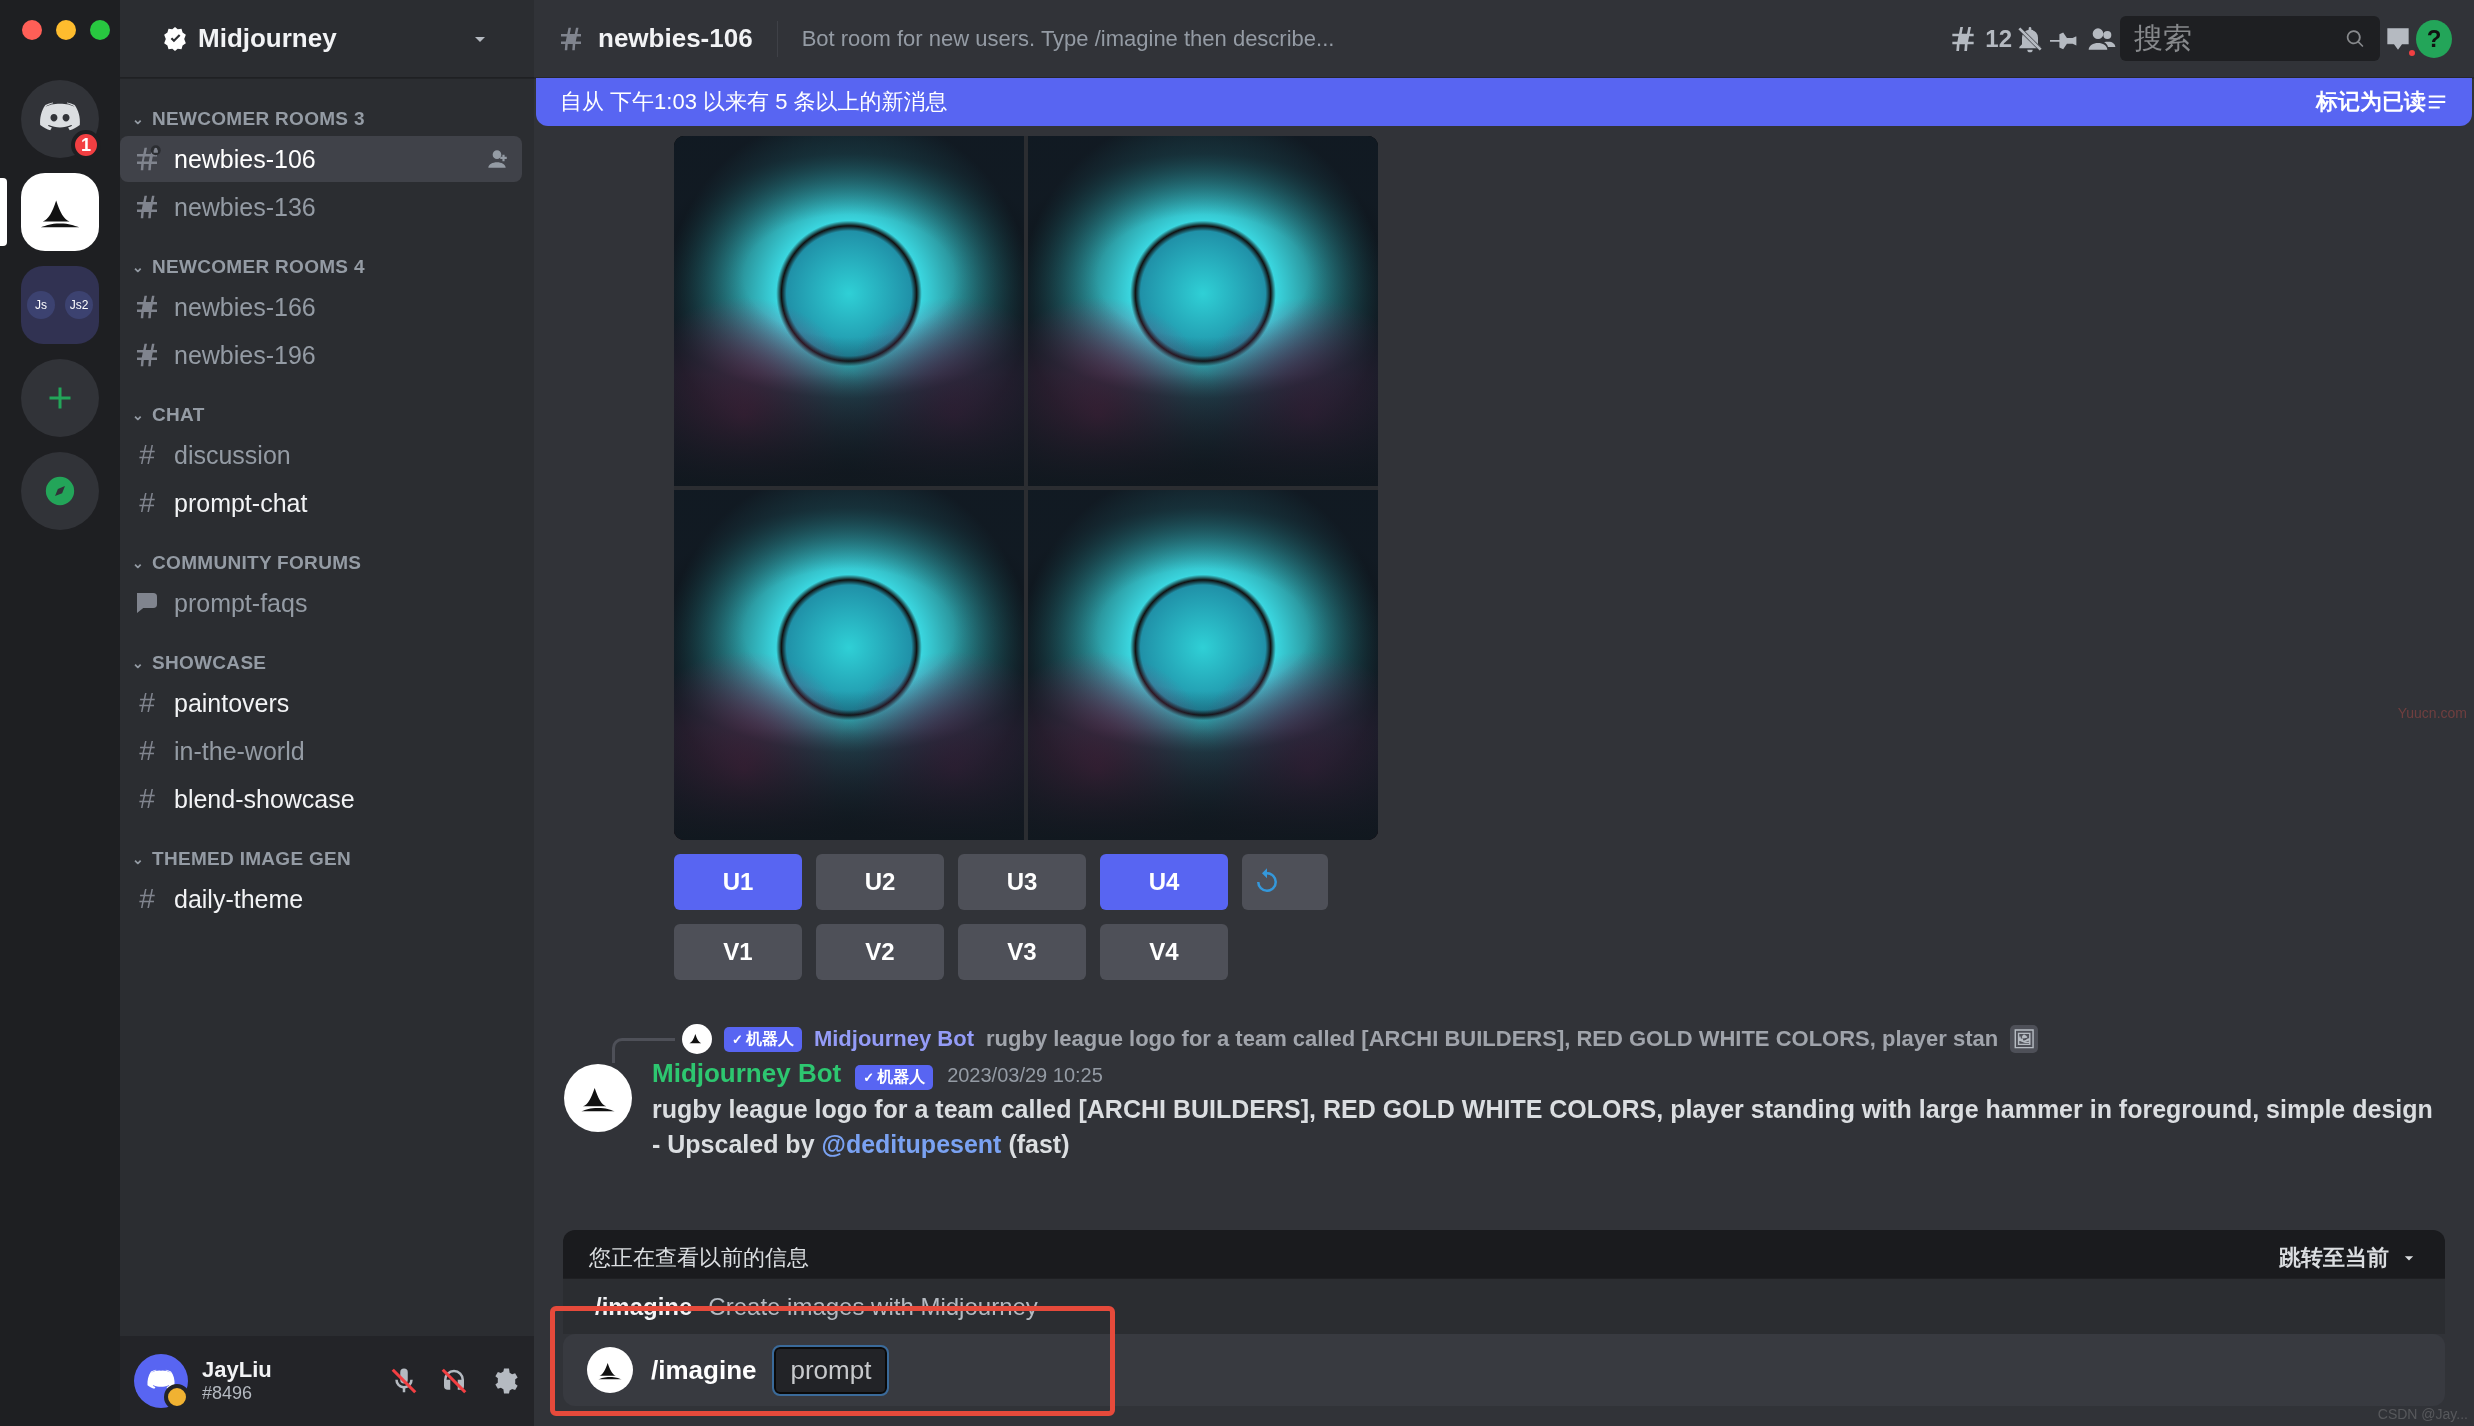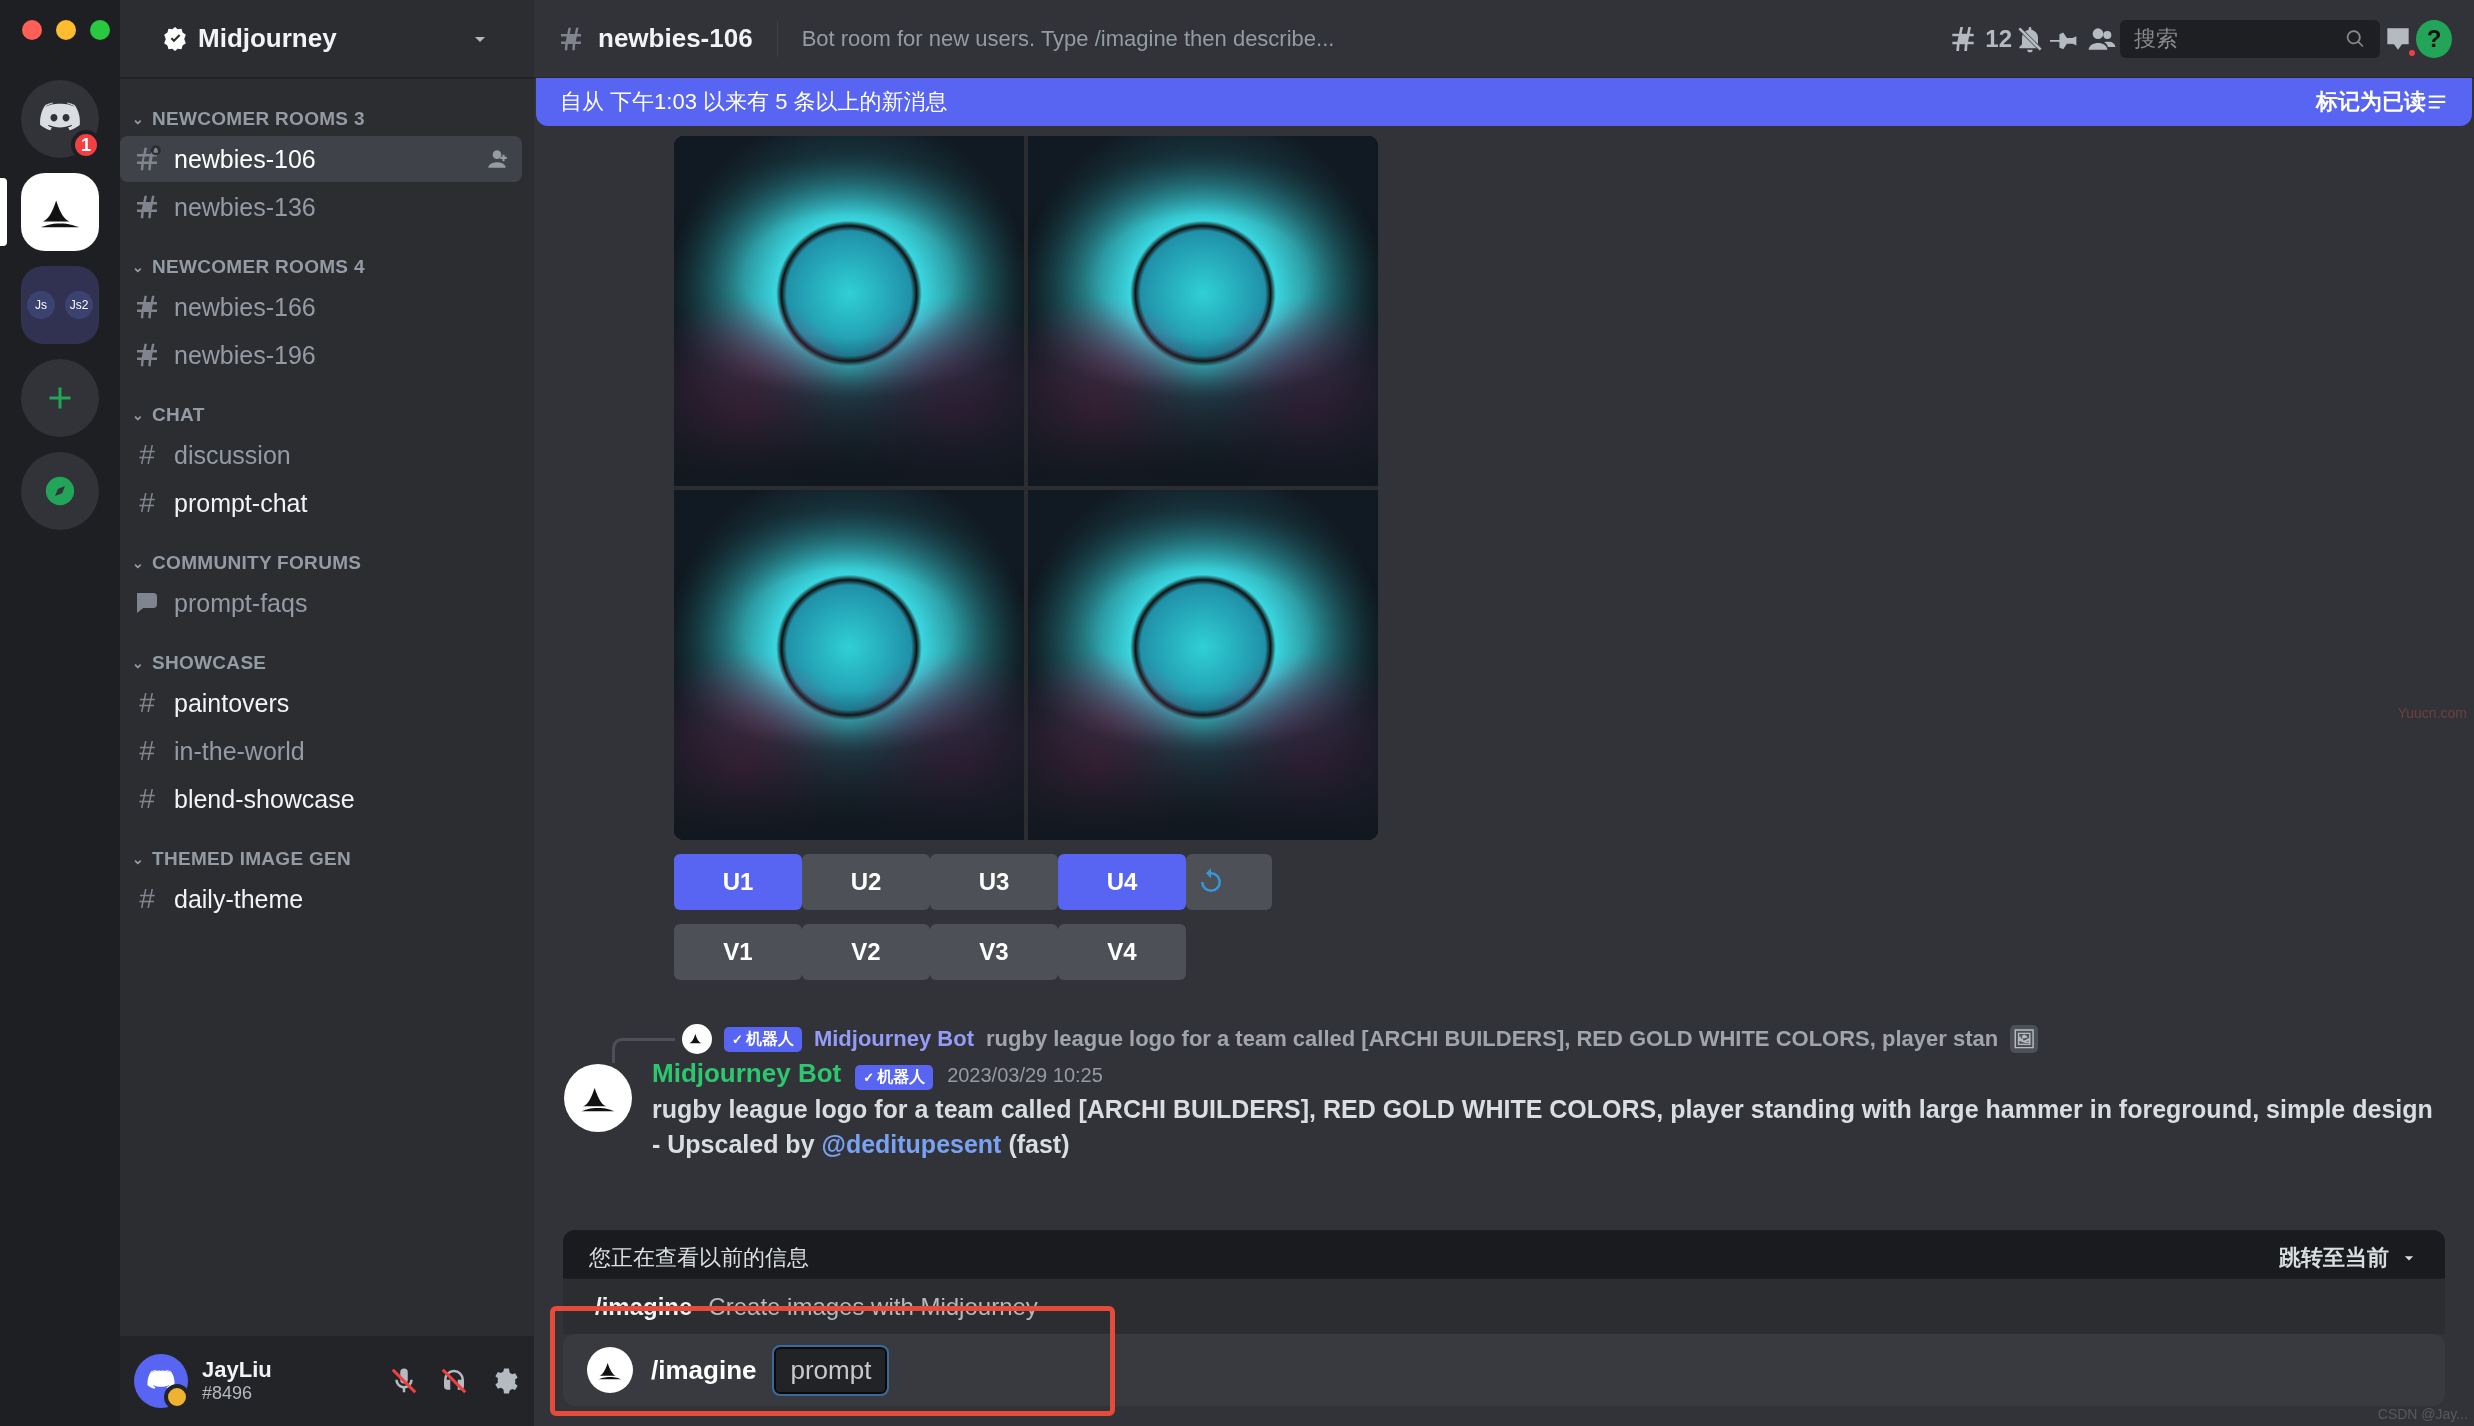--- a/index.html
+++ b/index.html
@@ -135,7 +135,7 @@
 .topbar .tool-icons .ic { width: 36px; height: 36px; cursor: pointer; display: flex; align-items: center; justify-content: center; font-size: 30px; }
 .topbar .threads-count { display: flex; align-items: center; gap: 6px; font-size: 24px; color: #b5bac1; font-weight: 600; }
 .topbar .search-box { background: #1e1f22; border-radius: 6px; padding: 6px 14px; display: flex; align-items: center; width: 260px; gap: 10px; }
-.topbar .search-box input { background: transparent; border: none; outline: none; color: #dbdee1; font-size: 22px; width: 100%; }
+.topbar .search-box input { background: transparent; border: none; outline: none; color: #dbdee1; font-size: 29px; width: 100%; }
 .topbar .search-box input::placeholder { color: #87898c; }
 .help-circle { width: 38px; height: 38px; border-radius: 50%; background: #23a559; color: #111; font-weight: 800; display: flex; align-items: center; justify-content: center; font-size: 24px; }
 

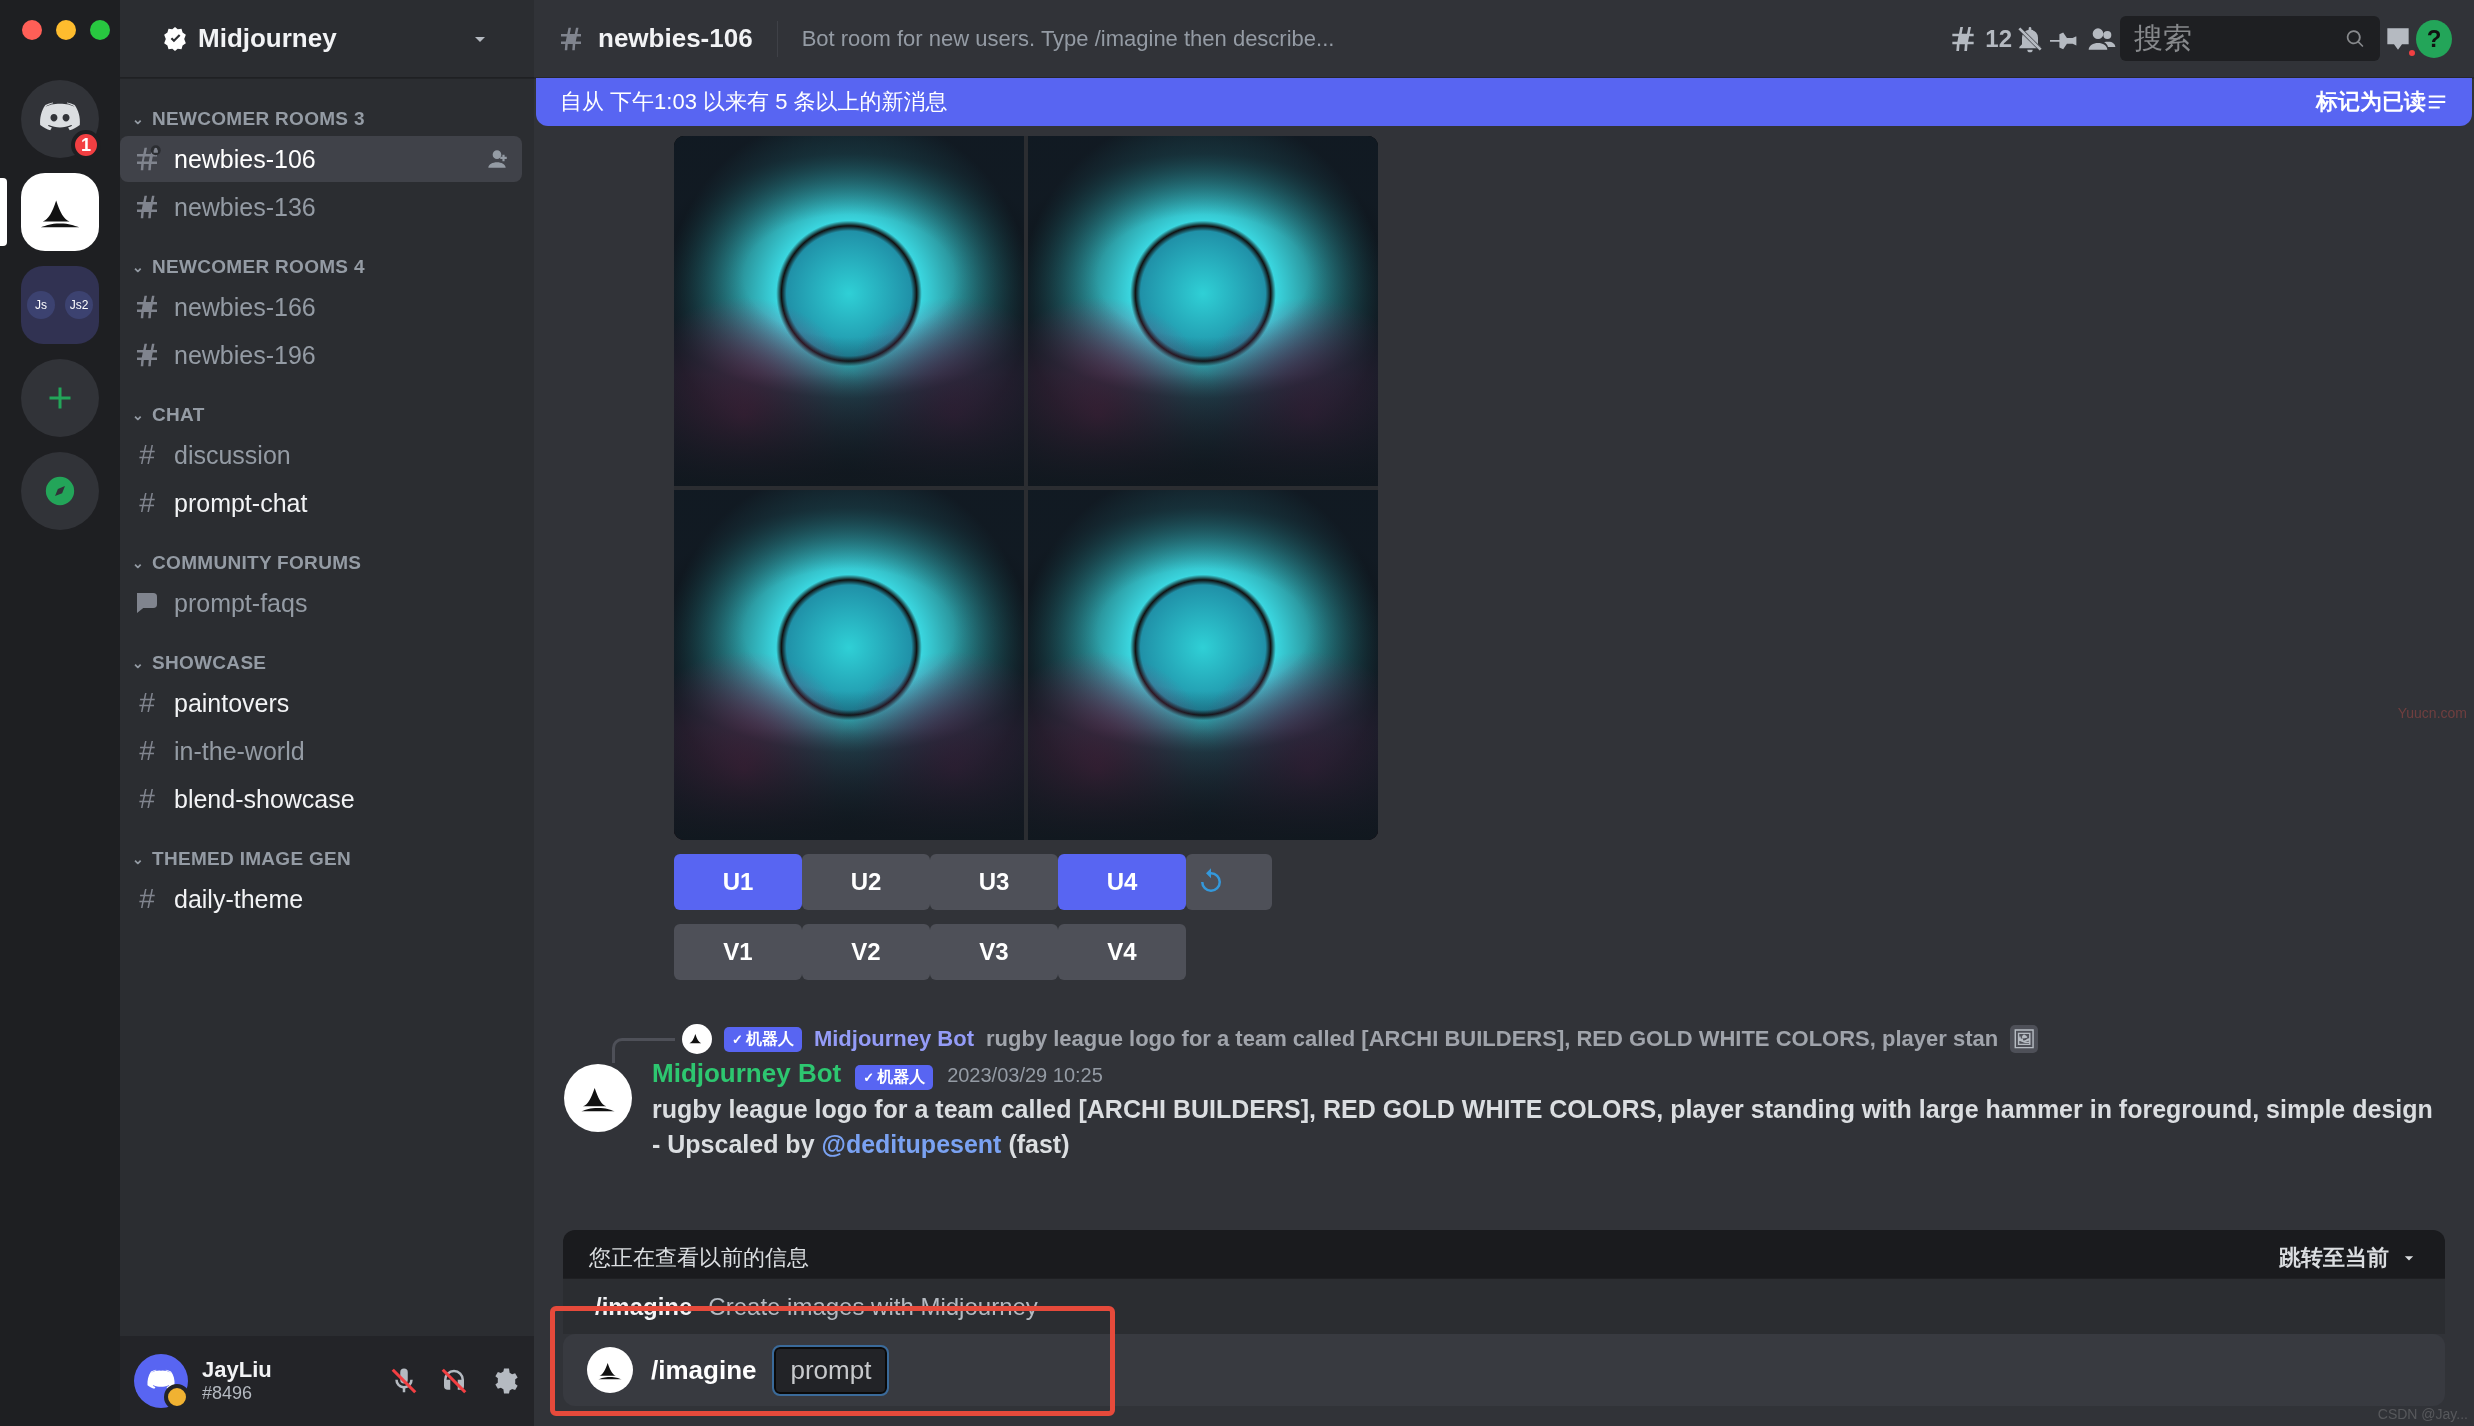--- a/index.html
+++ b/index.html
@@ -185,7 +185,7 @@
     radial-gradient(circle at 80% 80%, #8a2a68 0%, transparent 30%);
 }
 
-.button-row { margin-left: 110px; margin-top: 14px; display: flex; }
+.button-row { margin-left: 110px; margin-top: 14px; display: flex; gap: 14px; }
 .mj-btn {
   background: #4e5058;
   color: #fff;

